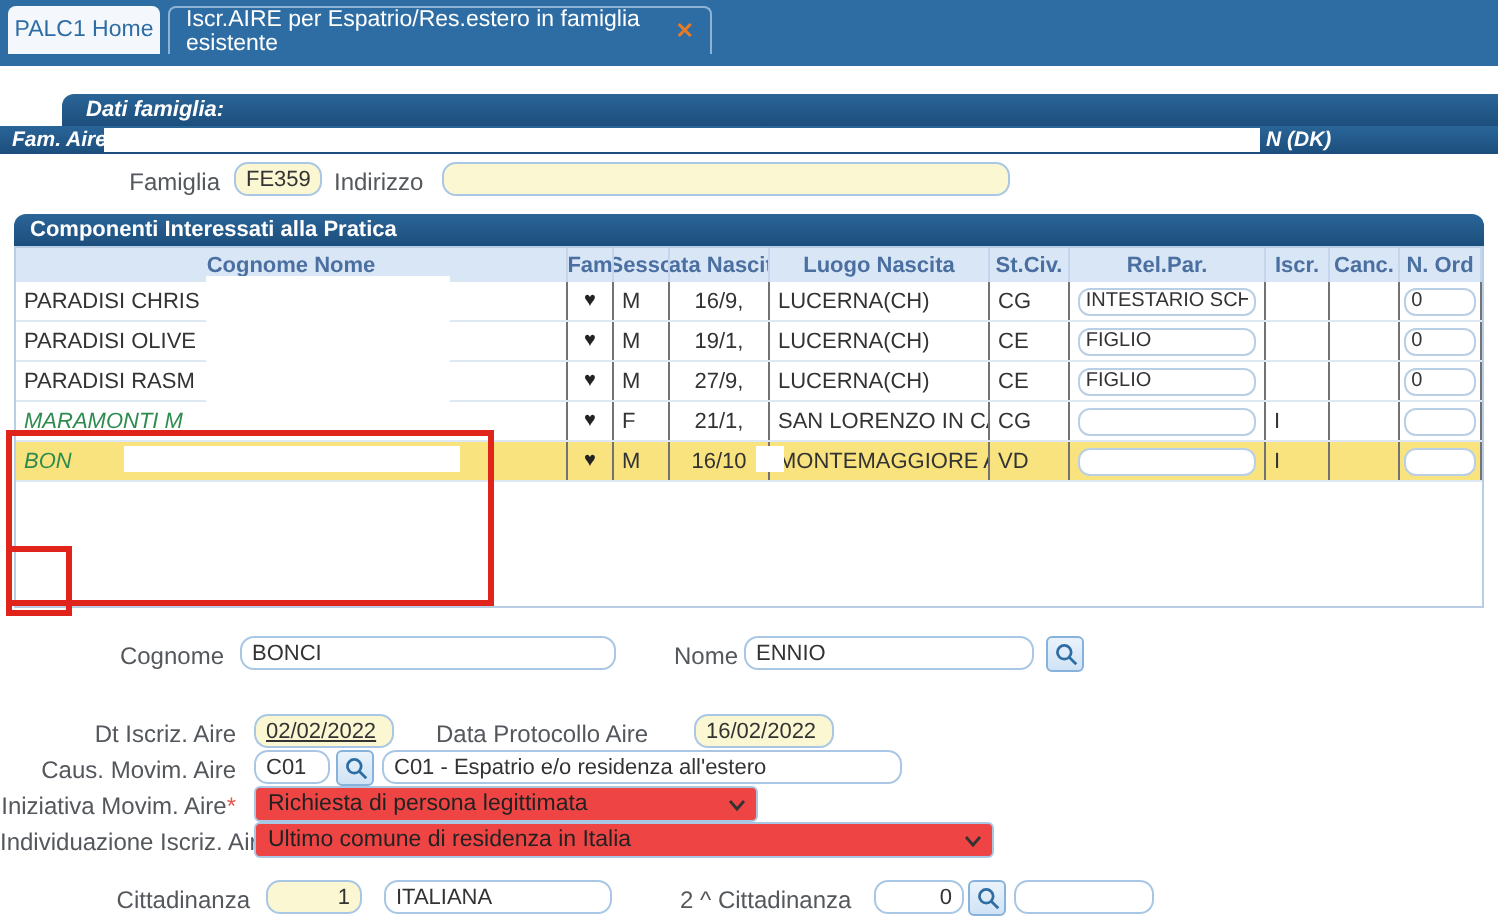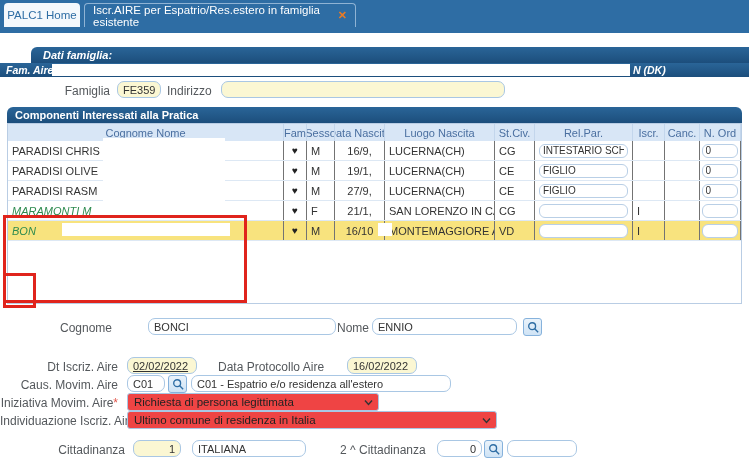--- a/index.html
+++ b/index.html
@@ -35,7 +35,7 @@
   .bar-comp { left:7px; top:107px; width:735px; height:16px; border-radius:6px 6px 0 0; padding-left:8px; font-size:11px; font-style:normal; }
   .tablebox { position:absolute; left:7px; top:123px; width:735px; height:181px; border:1px solid #b9cde4; background:#fff; }
   .tgrid { position:absolute; left:0; width:733px; display:grid; grid-template-columns:276px 23px 28px 50px 110px 40px 98px 32px 35px 41px; }
-  .thead { top:0; height:17px; background:#d8e6f6; color:#4a6fa0; font-size:11px; }
+  .thead { top:0; height:17px; background:#d8e6f6; color:#4a6fa0; font-size:11px;font-weight:bold; }
   .thead .tc { display:flex; align-items:center; justify-content:center; border-right:1px solid #c3d6ec; overflow:hidden; white-space:nowrap; }
   .trow { height:20px; font-size:11px; color:#333; border-bottom:1px solid #dde8f4; }
   .trow .tc { display:flex; align-items:center; border-right:1px solid #737373; overflow:hidden; white-space:nowrap; padding-left:4px; }

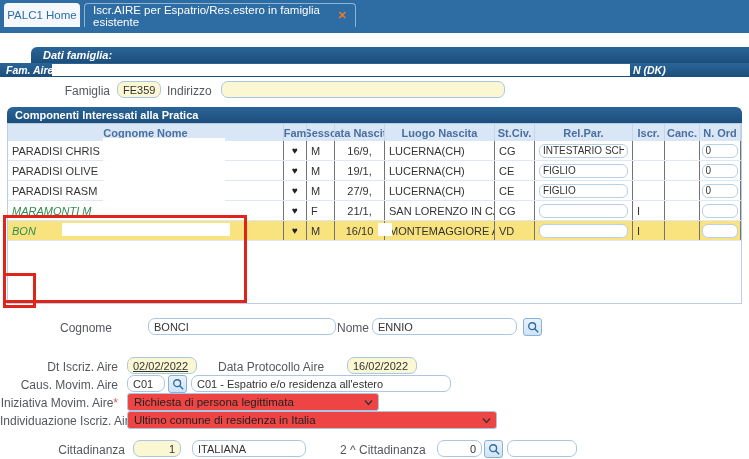--- a/index.html
+++ b/index.html
@@ -194,7 +194,7 @@
   <div class="annot" style="left:3px;top:273px;width:33px;height:35px;"></div>
 
   <div class="lab r" style="left:0;top:321px;width:112px;">Cognome</div>
-  <input class="inp" style="left: 120px; top: 318px; width: 188px; margin-left: 28px;" value="BONCI">
+  <input class="inp" style="left: 120px; top: 318px; width: 188px;" value="BONCI">
   <div class="lab" style="left:337px;top:321px;">Nome</div>
   <input class="inp" style="left: 372px; top: 318px; width: 145px;" value="ENNIO">
   <button class="searchbtn" style="left:523px;top:318px;">

